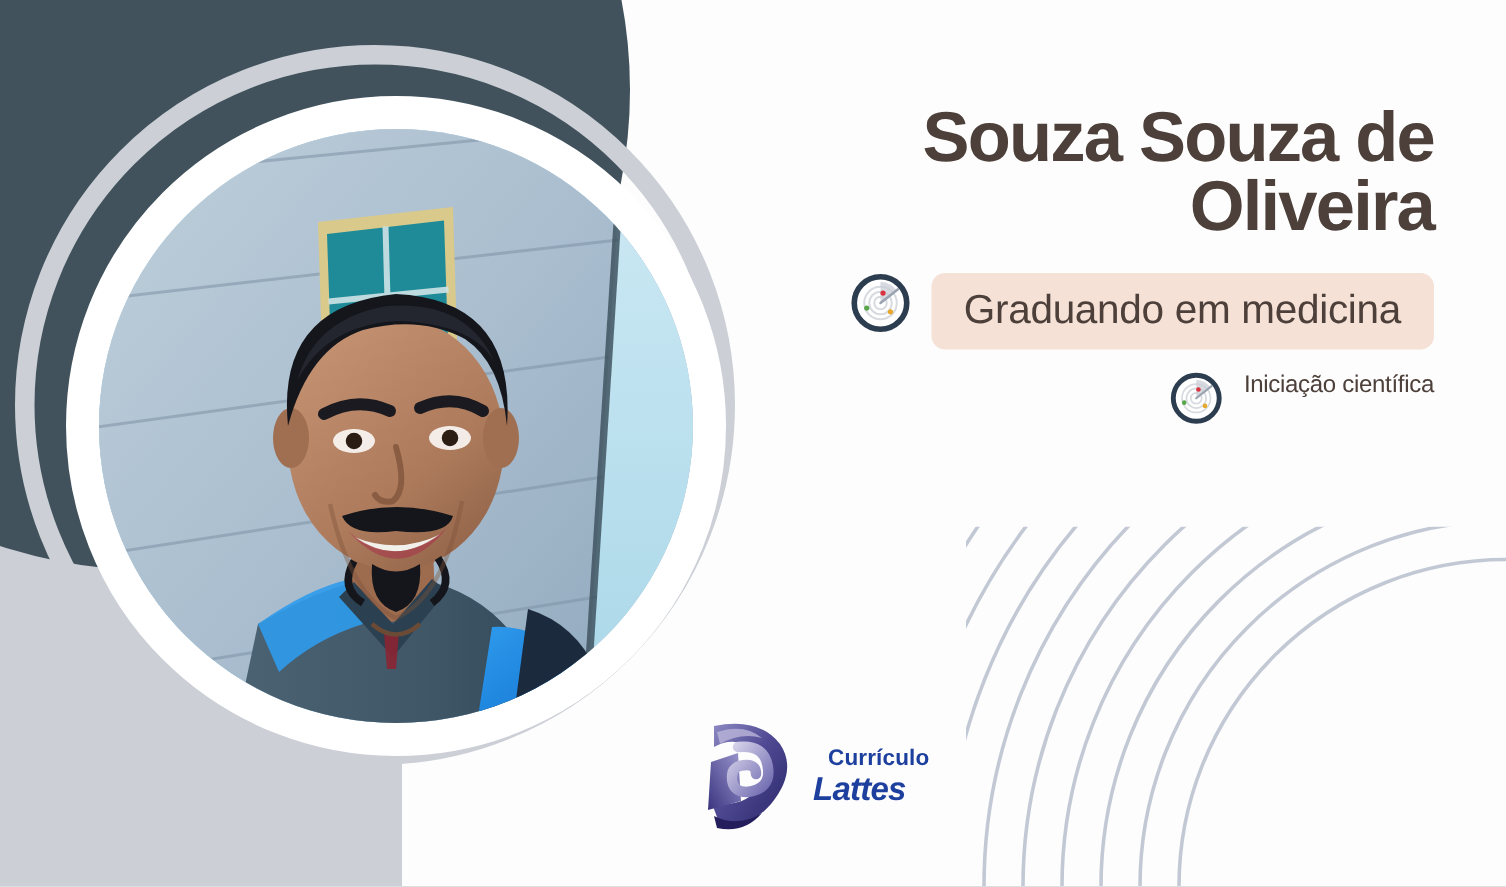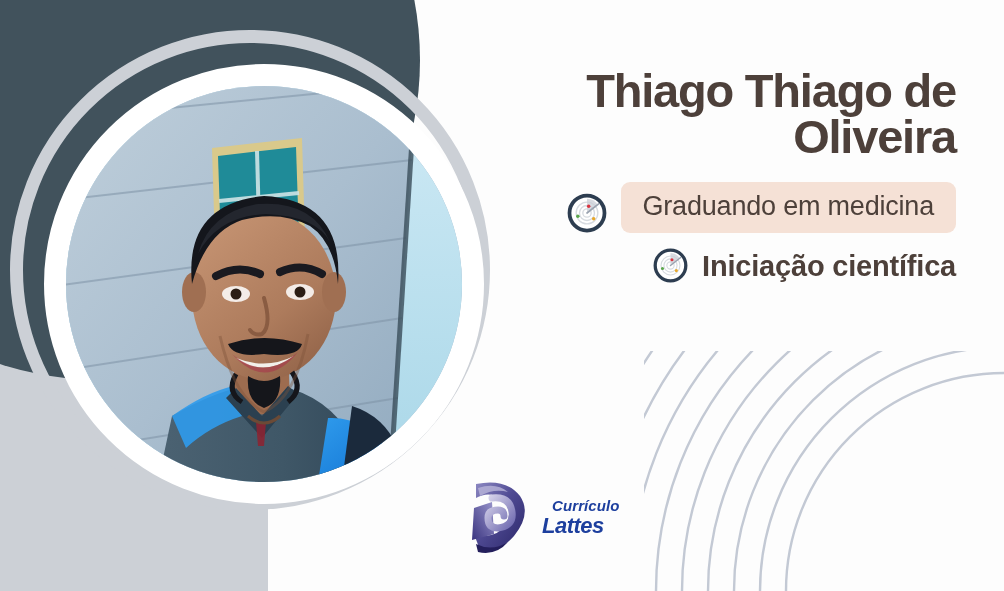--- a/index.html
+++ b/index.html
@@ -296,7 +296,7 @@
 
   <div class="content">
 
-    <div class="title">Thiago Thiago de Oliveira</div>
+    <div class="title">Souza Souza de Oliveira</div>
 
     <div class="tag-row tag-row-1">
       <svg class="radar-icon small" viewBox="0 0 48 48">

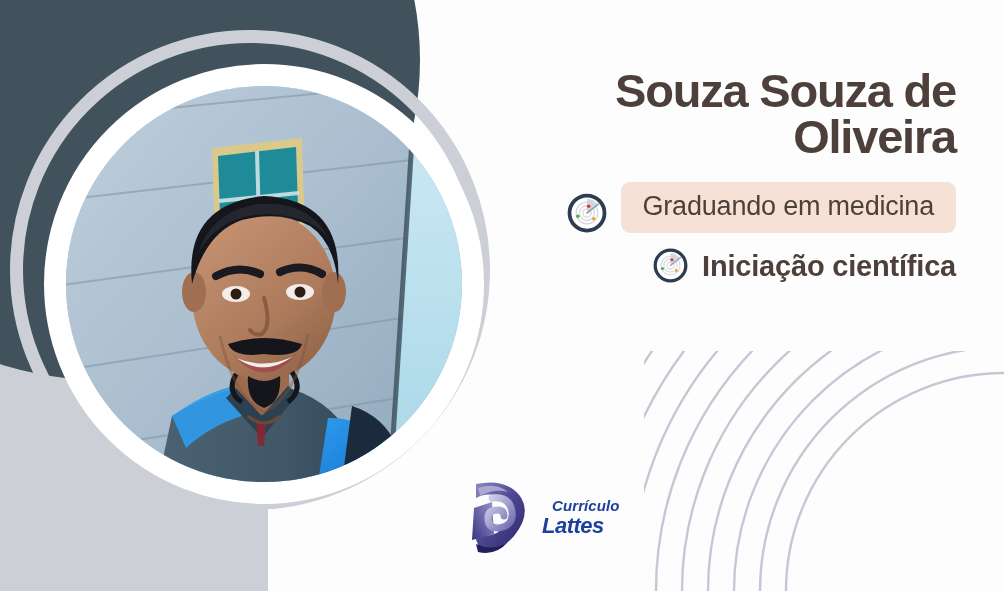--- a/index.html
+++ b/index.html
@@ -106,7 +106,7 @@
   .tag-row {
     position: absolute;
     display: flex;
-    align-items: flex-end;
+    align-items: flex-start;
     gap: 14px;
   }
   .tag-row-1 { right: 28px; top: 182px; }

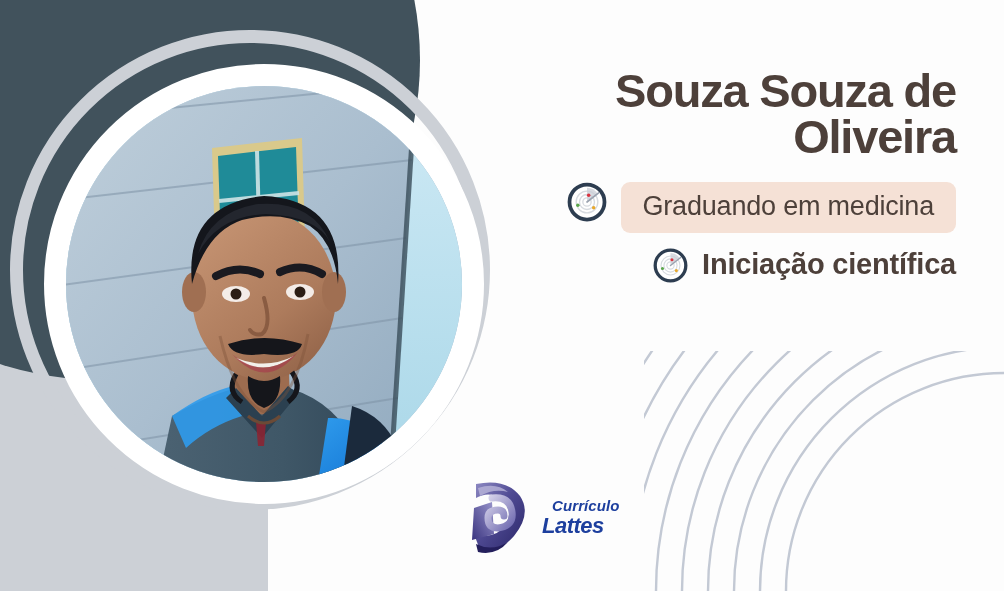--- a/index.html
+++ b/index.html
@@ -122,11 +122,11 @@
     white-space: nowrap;
   }
   .tag-plain {
-    font-size: 29px;
+    font-size: 16px;
     color: #4d403a;
     letter-spacing: -0.2px;
     white-space: nowrap;
-    font-weight: 700;
+    font-weight: 400;
   }
   .radar-icon { flex: 0 0 auto; display:block; }
   .radar-icon.small { width: 40px; height: 40px; }

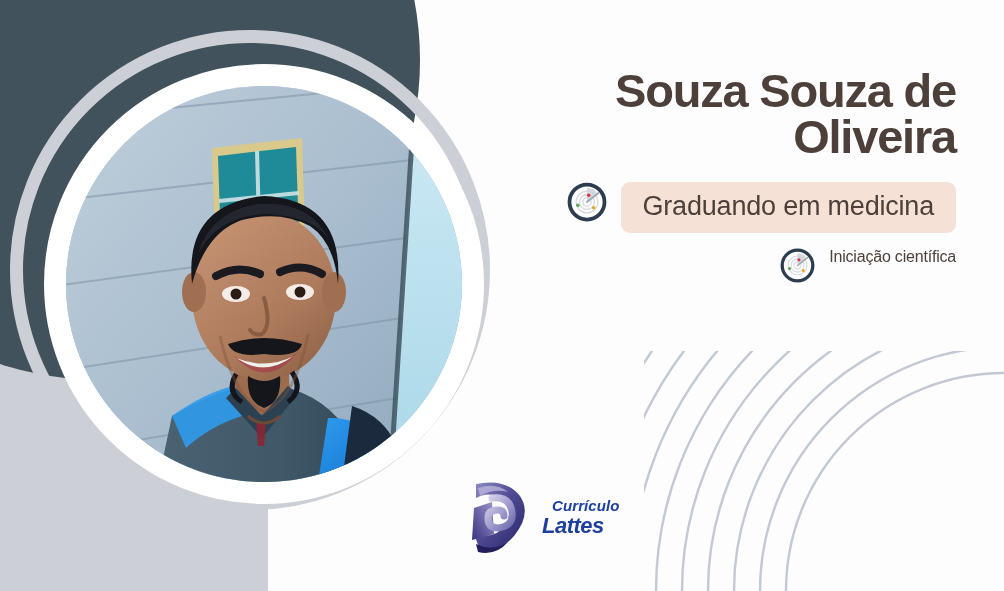--- a/index.html
+++ b/index.html
@@ -151,7 +151,6 @@
   .lattes-curriculo {
     font-size: 15px;
     font-weight: bold;
-    font-style: italic;
     color: #1d3f9e;
     letter-spacing: 0.1px;
     margin-left: 10px;

